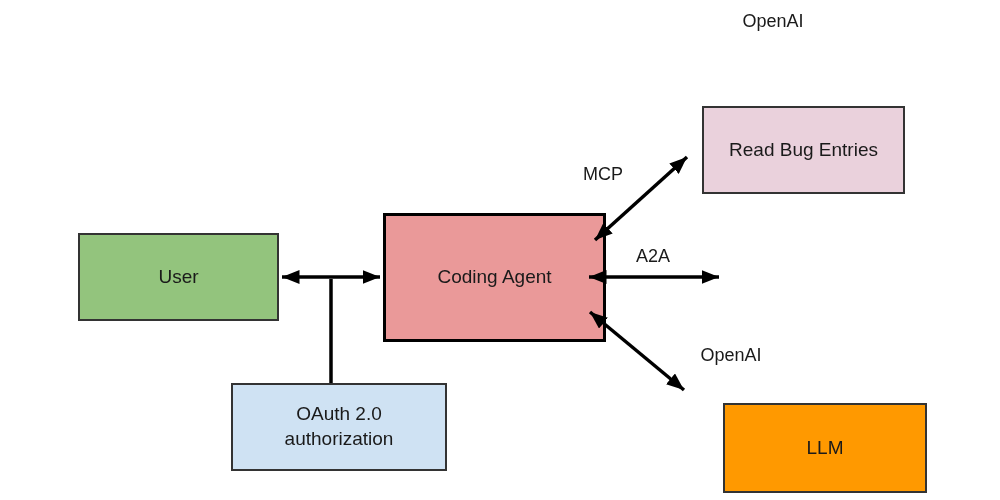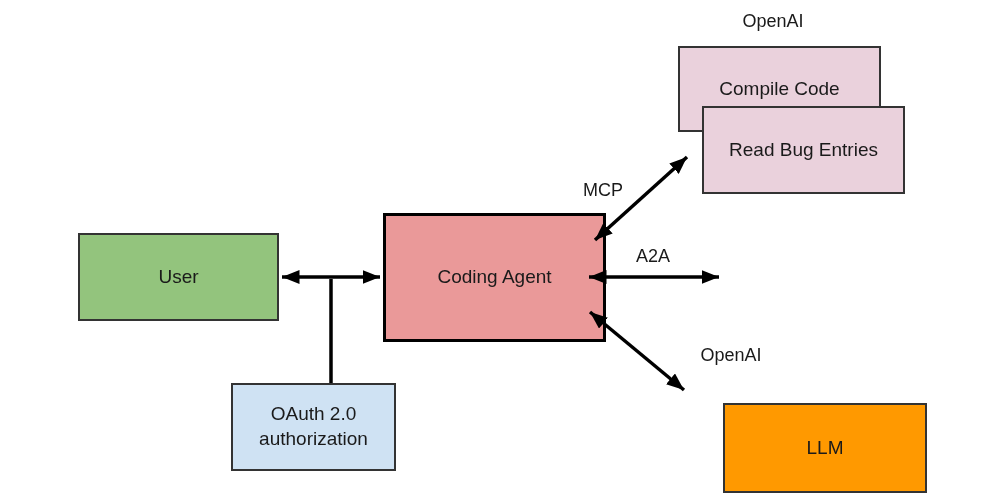--- a/index.html
+++ b/index.html
@@ -45,9 +45,6 @@
 
   <div class="float-label" style="left:773px; top:11px;">OpenAI</div>
 
-  <div class="node" style="left: 678px; top: 46px; width: 203px; height: 86px; z-index: 1; background: rgb(234, 209, 220);">
-    <span class="lbl">Compile Code</span>
-  </div>
 
   <div class="node" style="left: 702px; top: 106px; width: 203px; height: 88px; z-index: 2; background: rgb(234, 209, 220);">
     <span class="lbl">Read Bug Entries</span>

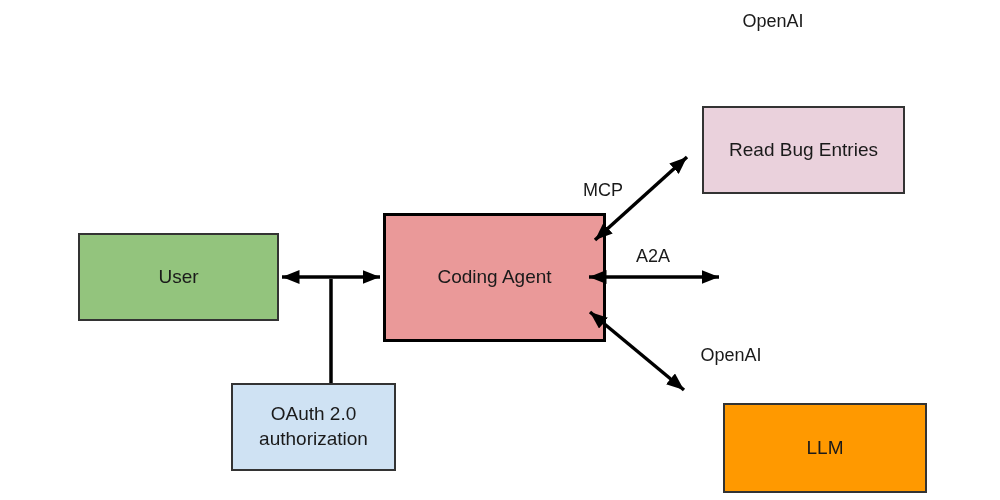--- a/index.html
+++ b/index.html
@@ -68,7 +68,7 @@
 authorization</span>
   </div>
 
-  <div class="float-label" style="left:603px; top:164px;margin-top:16px;">MCP</div>
+  <div class="float-label" style="left:603px; top:164px;">MCP</div>
   <div class="float-label" style="left:653px; top:246px;">A2A</div>
   <div class="float-label" style="left:731px; top:345px;">OpenAI</div>
 

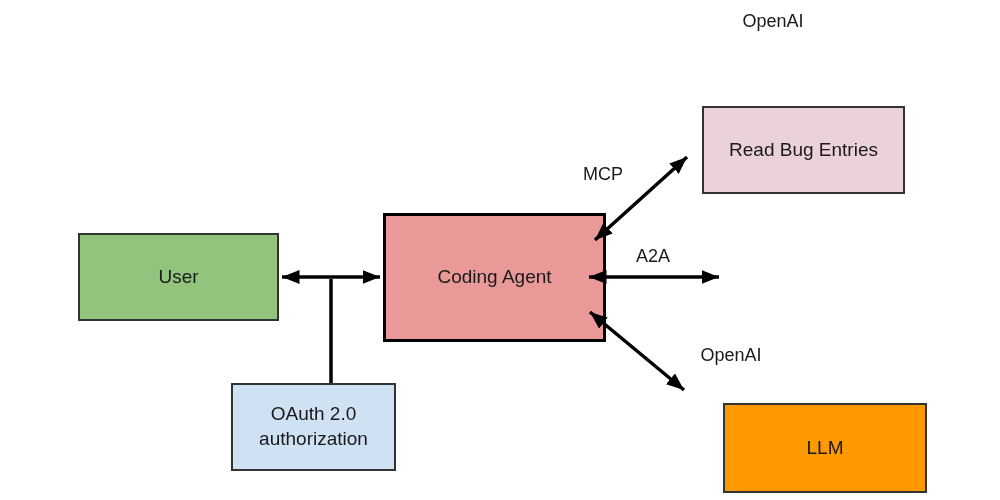--- a/index.html
+++ b/index.html
@@ -63,7 +63,7 @@
     <span class="lbl">LLM</span>
   </div>
 
-  <div class="node" style="left: 231px; top: 383px; width: 165px; height: 88px; background: rgb(207, 226, 243);">
+  <div class="node" style="left: 231px; top: 383px; width: 216px; height: 88px; background: rgb(207, 226, 243);">
     <span class="lbl">OAuth 2.0
 authorization</span>
   </div>

